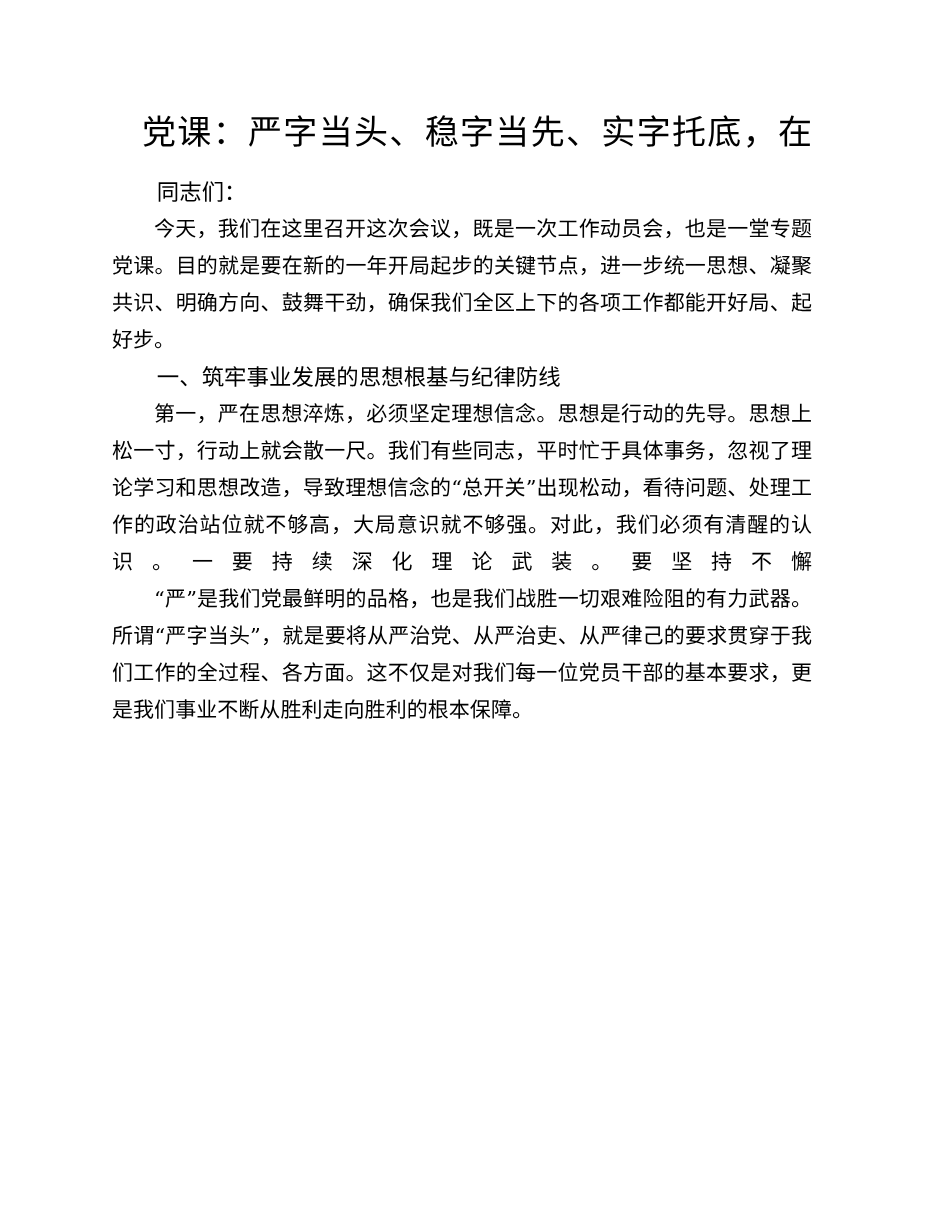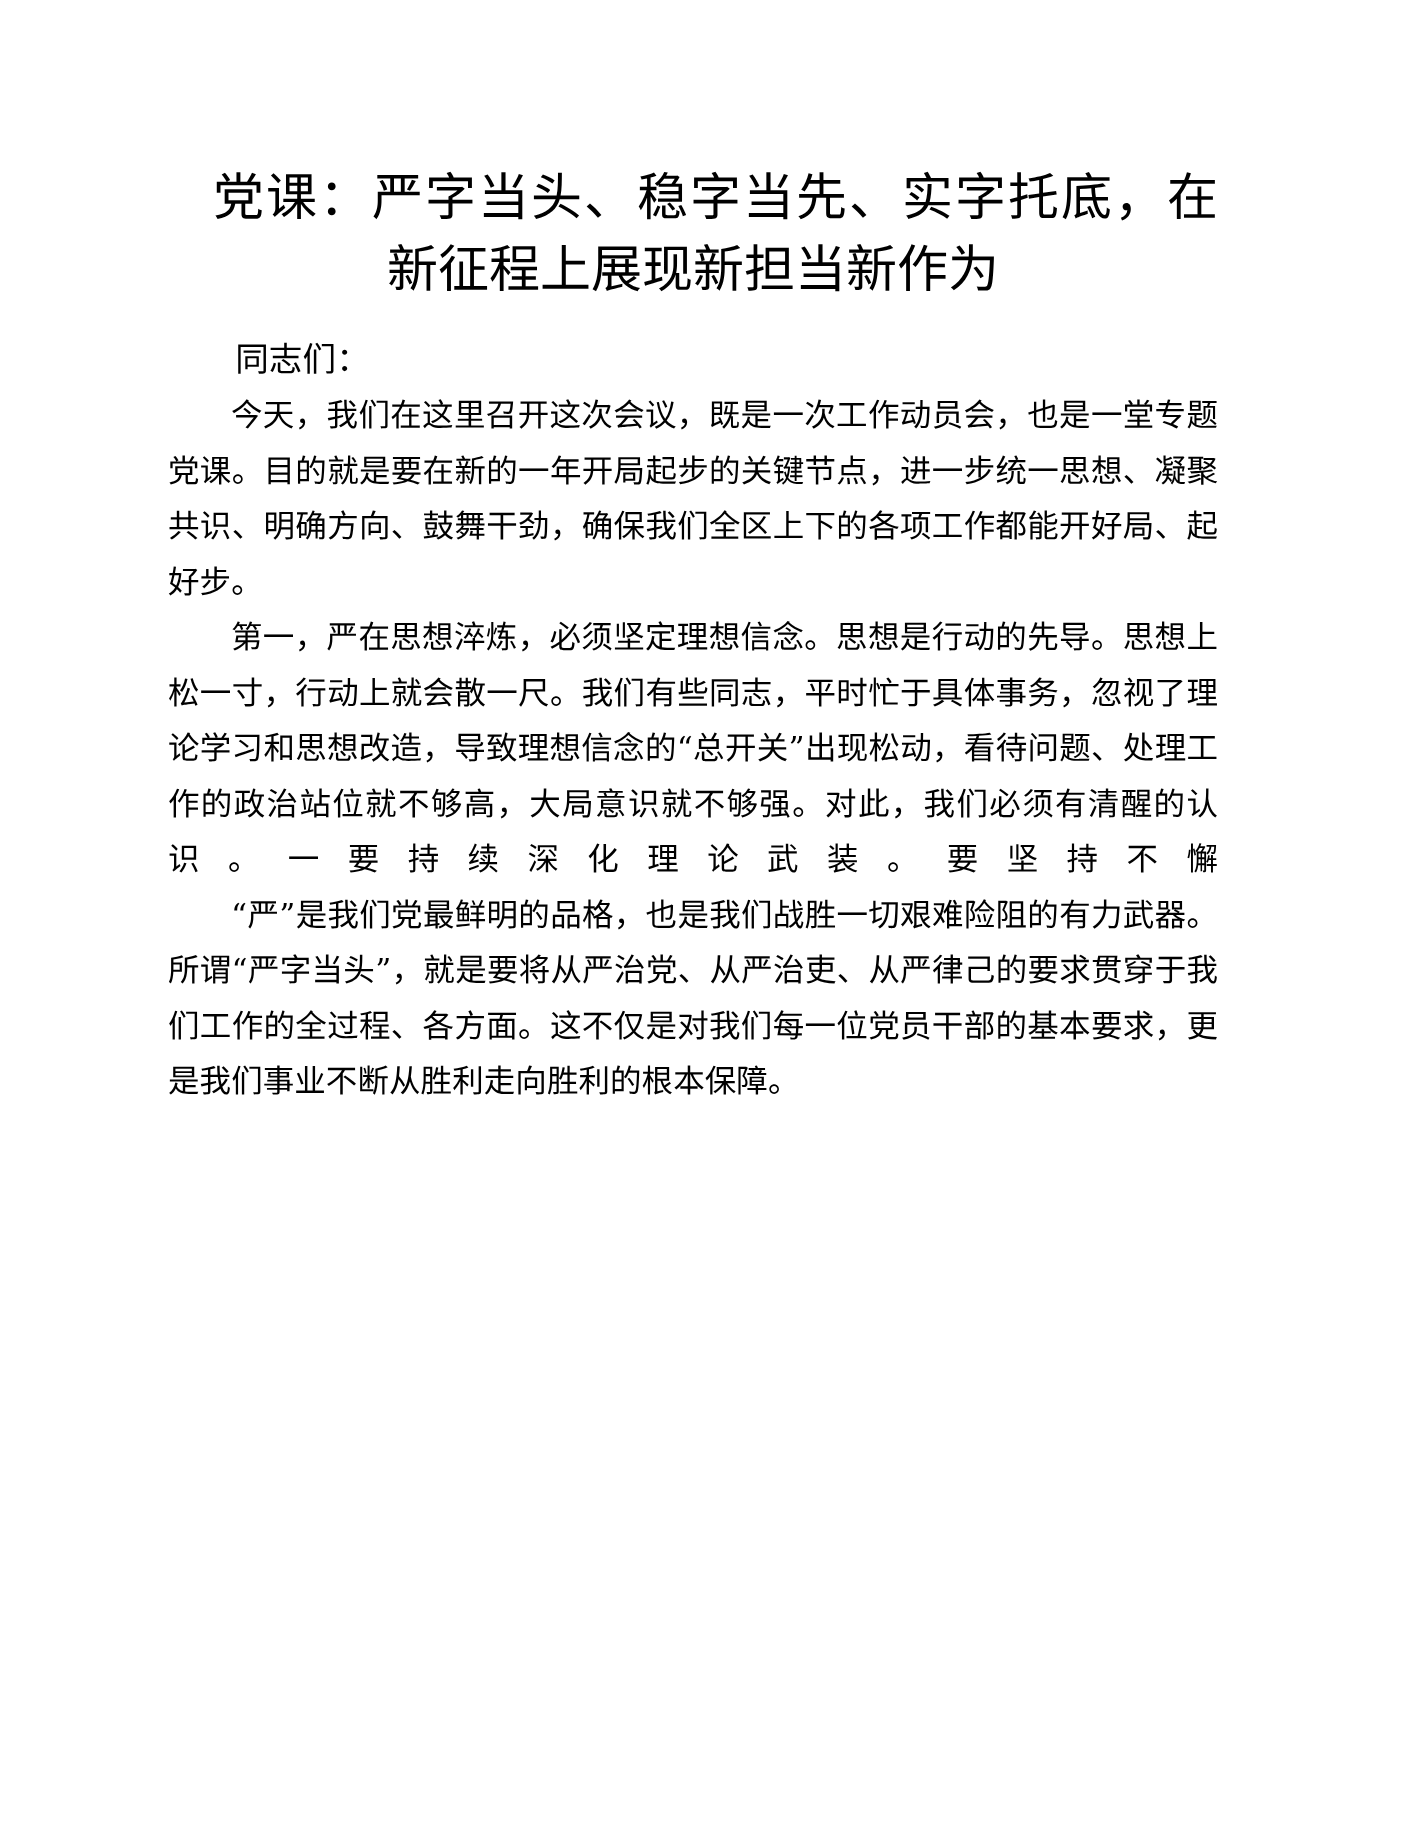--- a/index.html
+++ b/index.html
@@ -105,7 +105,6 @@
 
     <h1 class="doc-title">
       <span class="tline tline-1">党课：严字当头、稳字当先、实字托底，在</span>
-      <span class="tline tline-2">新征程上展现新担当新作为</span>
     </h1>
 
     <div class="body-block">

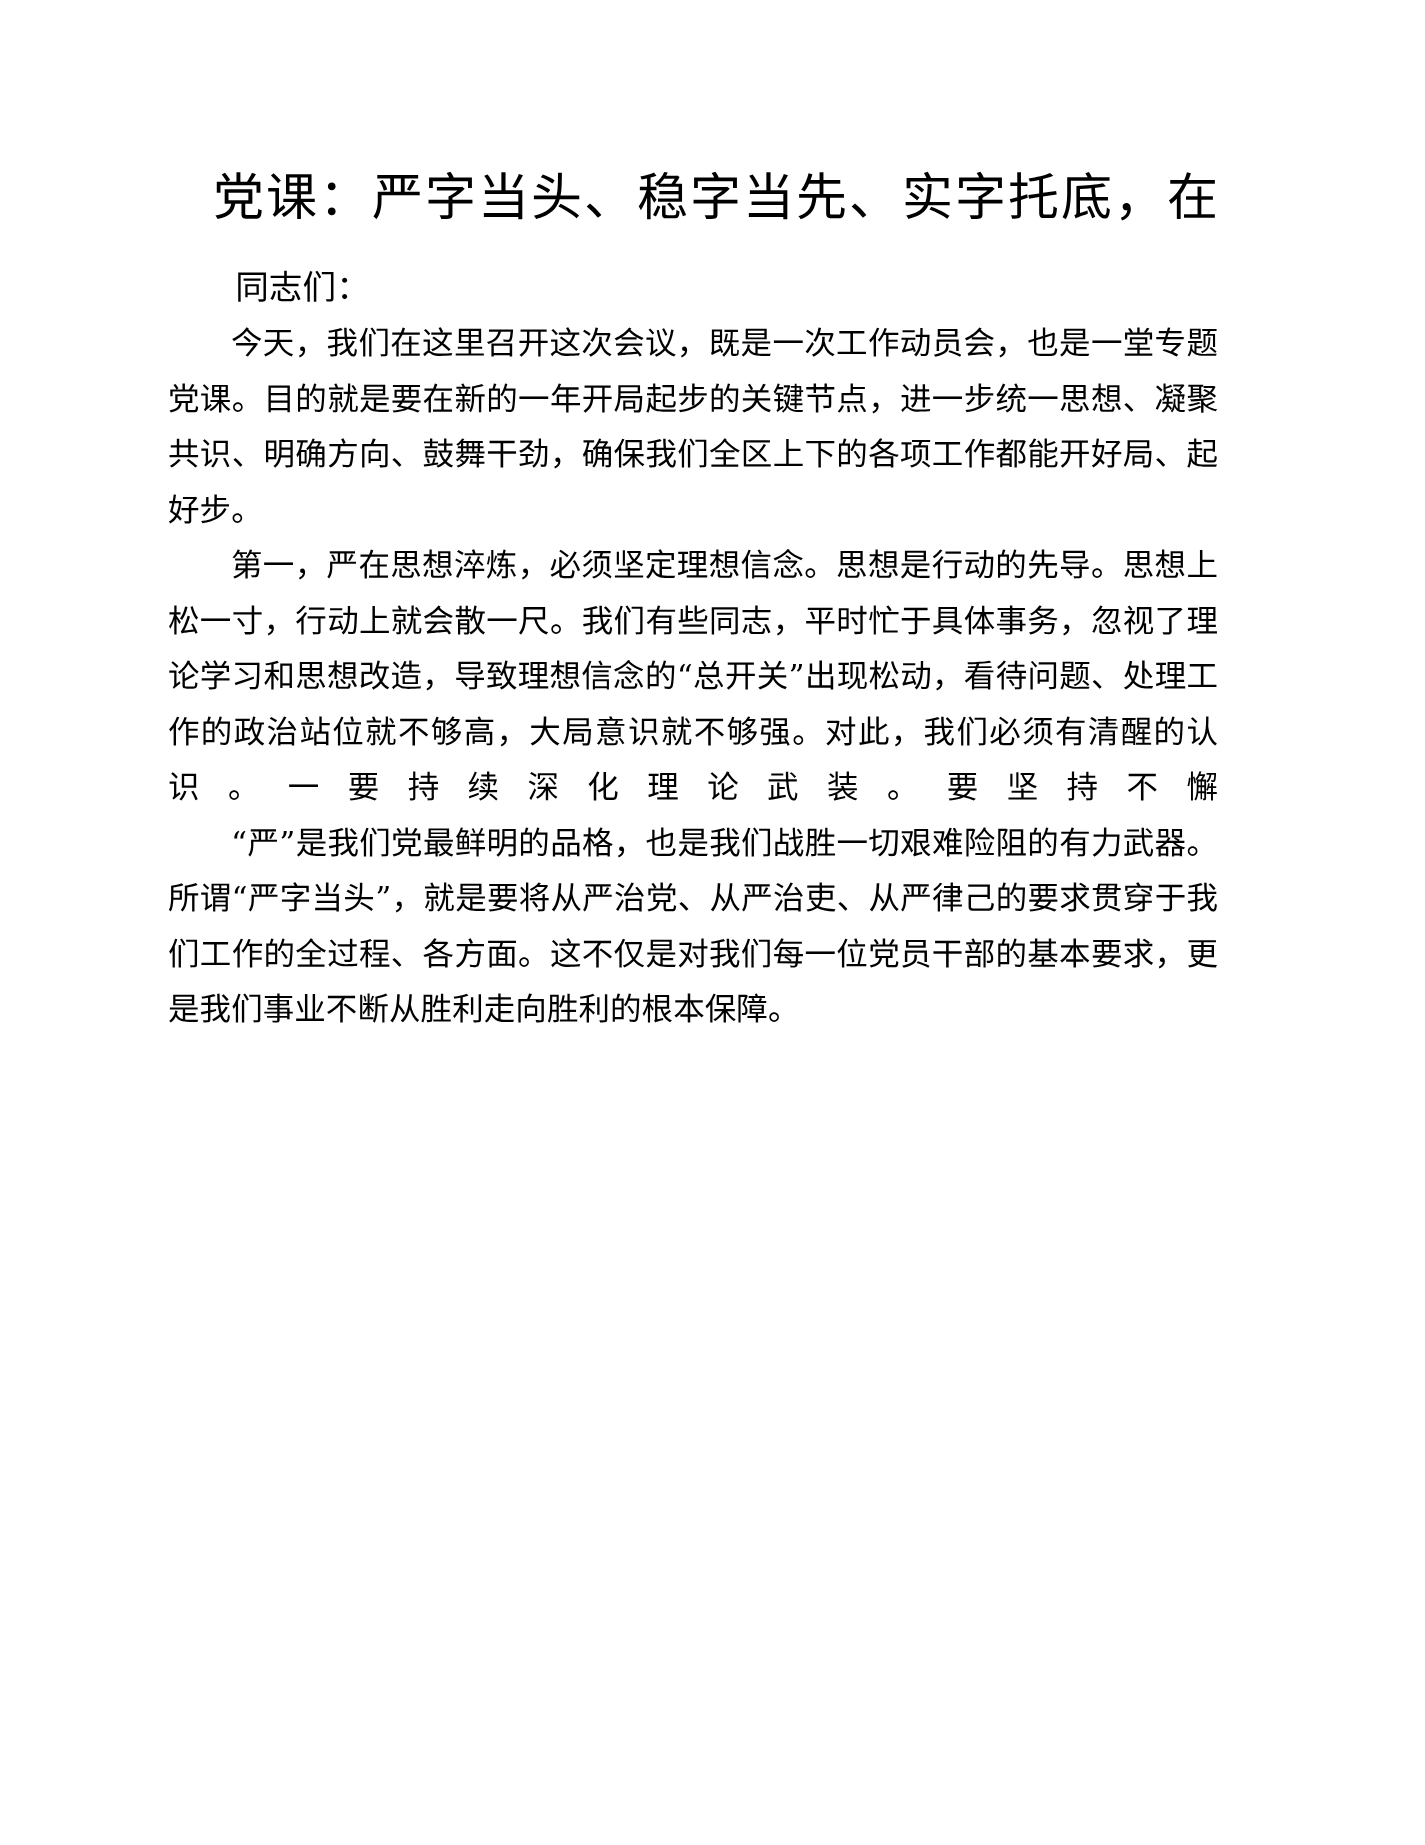--- a/index.html
+++ b/index.html
@@ -114,6 +114,7 @@
       <p class="para">今天，我们在这里召开这次会议，既是一次工作动员会，也是一堂专题党课。目的就是要在新的一年开局起步的关键节点，进一步统一思想、凝聚共识、明确方向、鼓舞干劲，确保我们全区上下的各项工作都能开好局、起好步。</p>
 
 
+      <p class="heading-para">一、筑牢事业发展的思想根基与纪律防线</p>
 
       <p class="para clipped">第一，严在思想淬炼，必须坚定理想信念。思想是行动的先导。思想上松一寸，行动上就会散一尺。我们有些同志，平时忙于具体事务，忽视了理论学习和思想改造，导致理想信念的“总开关”出现松动，看待问题、处理工作的政治站位就不够高，大局意识就不够强。对此，我们必须有清醒的认识。一要持续深化理论武装。要坚持不懈</p>
 

